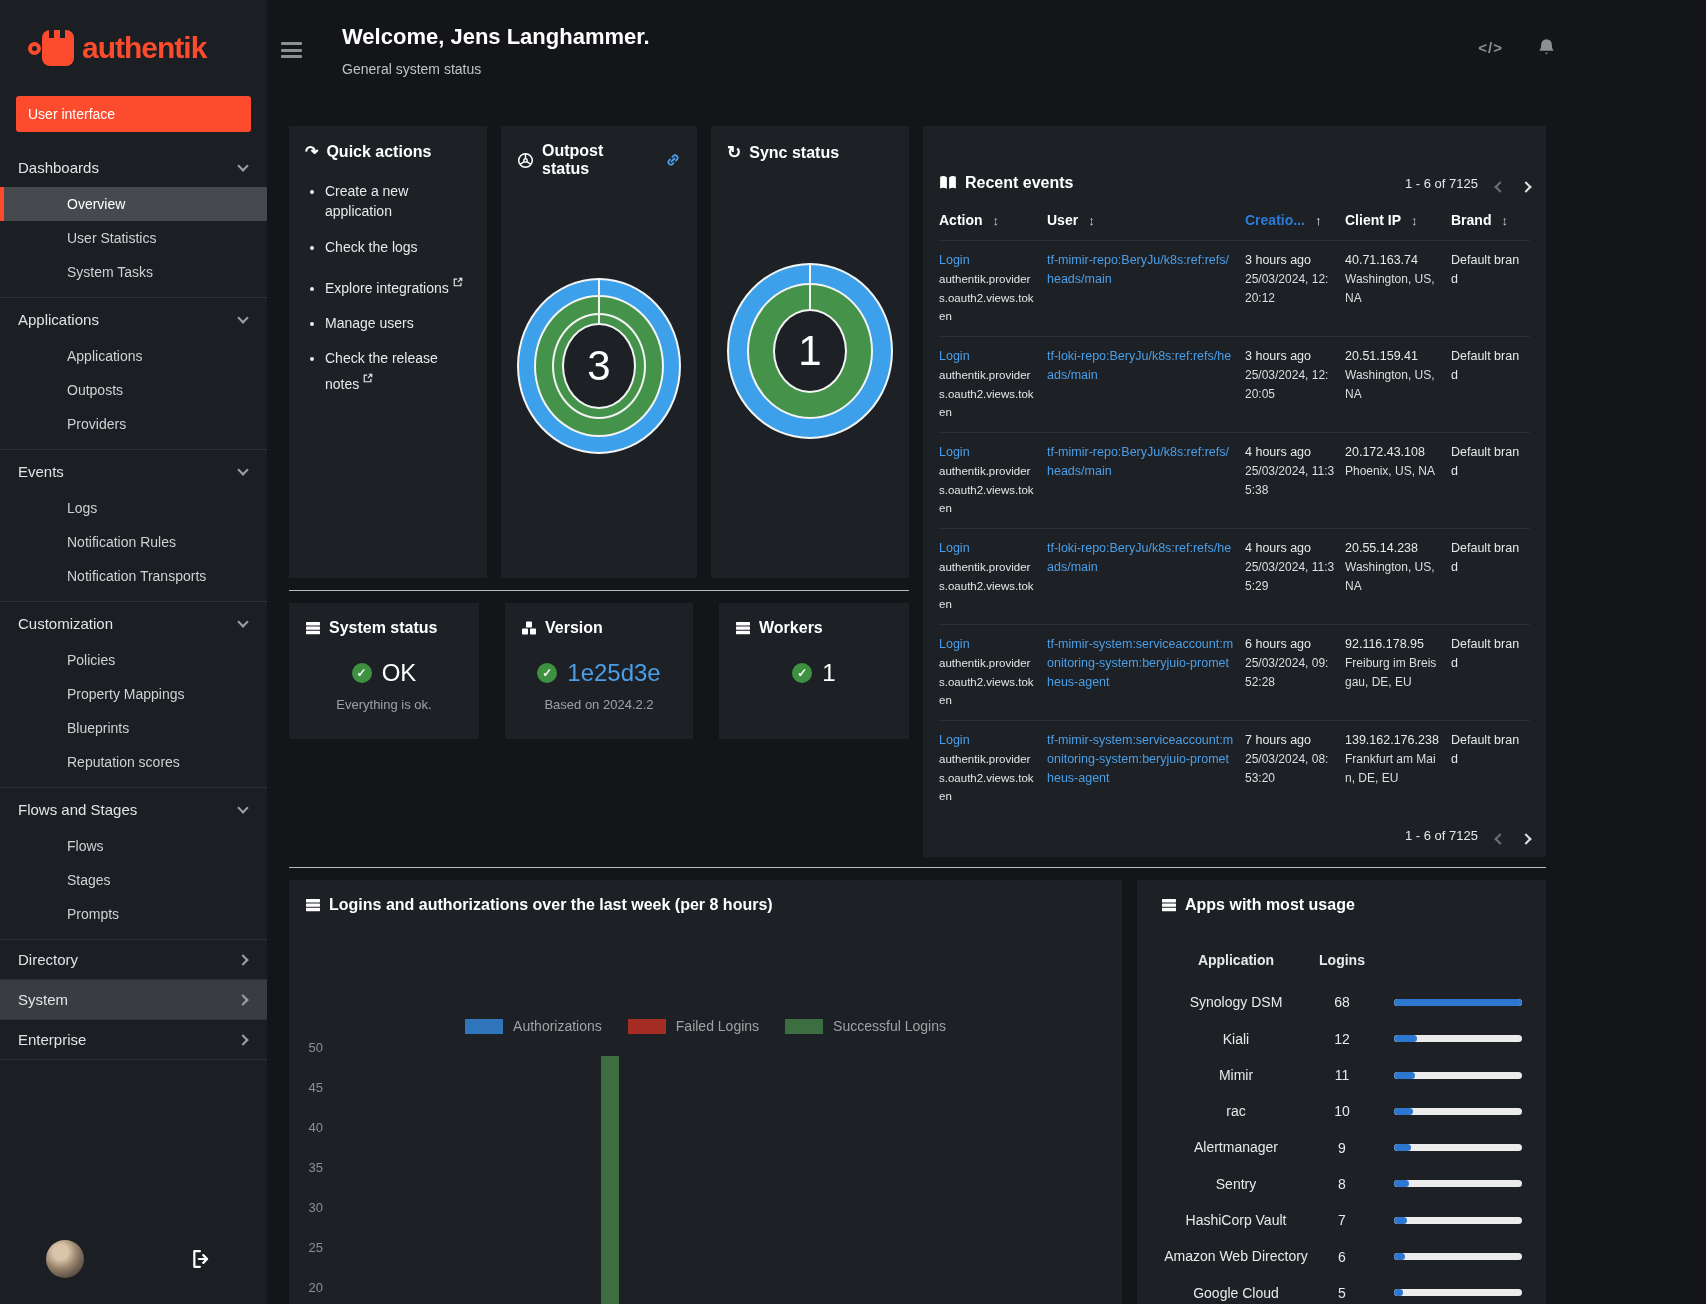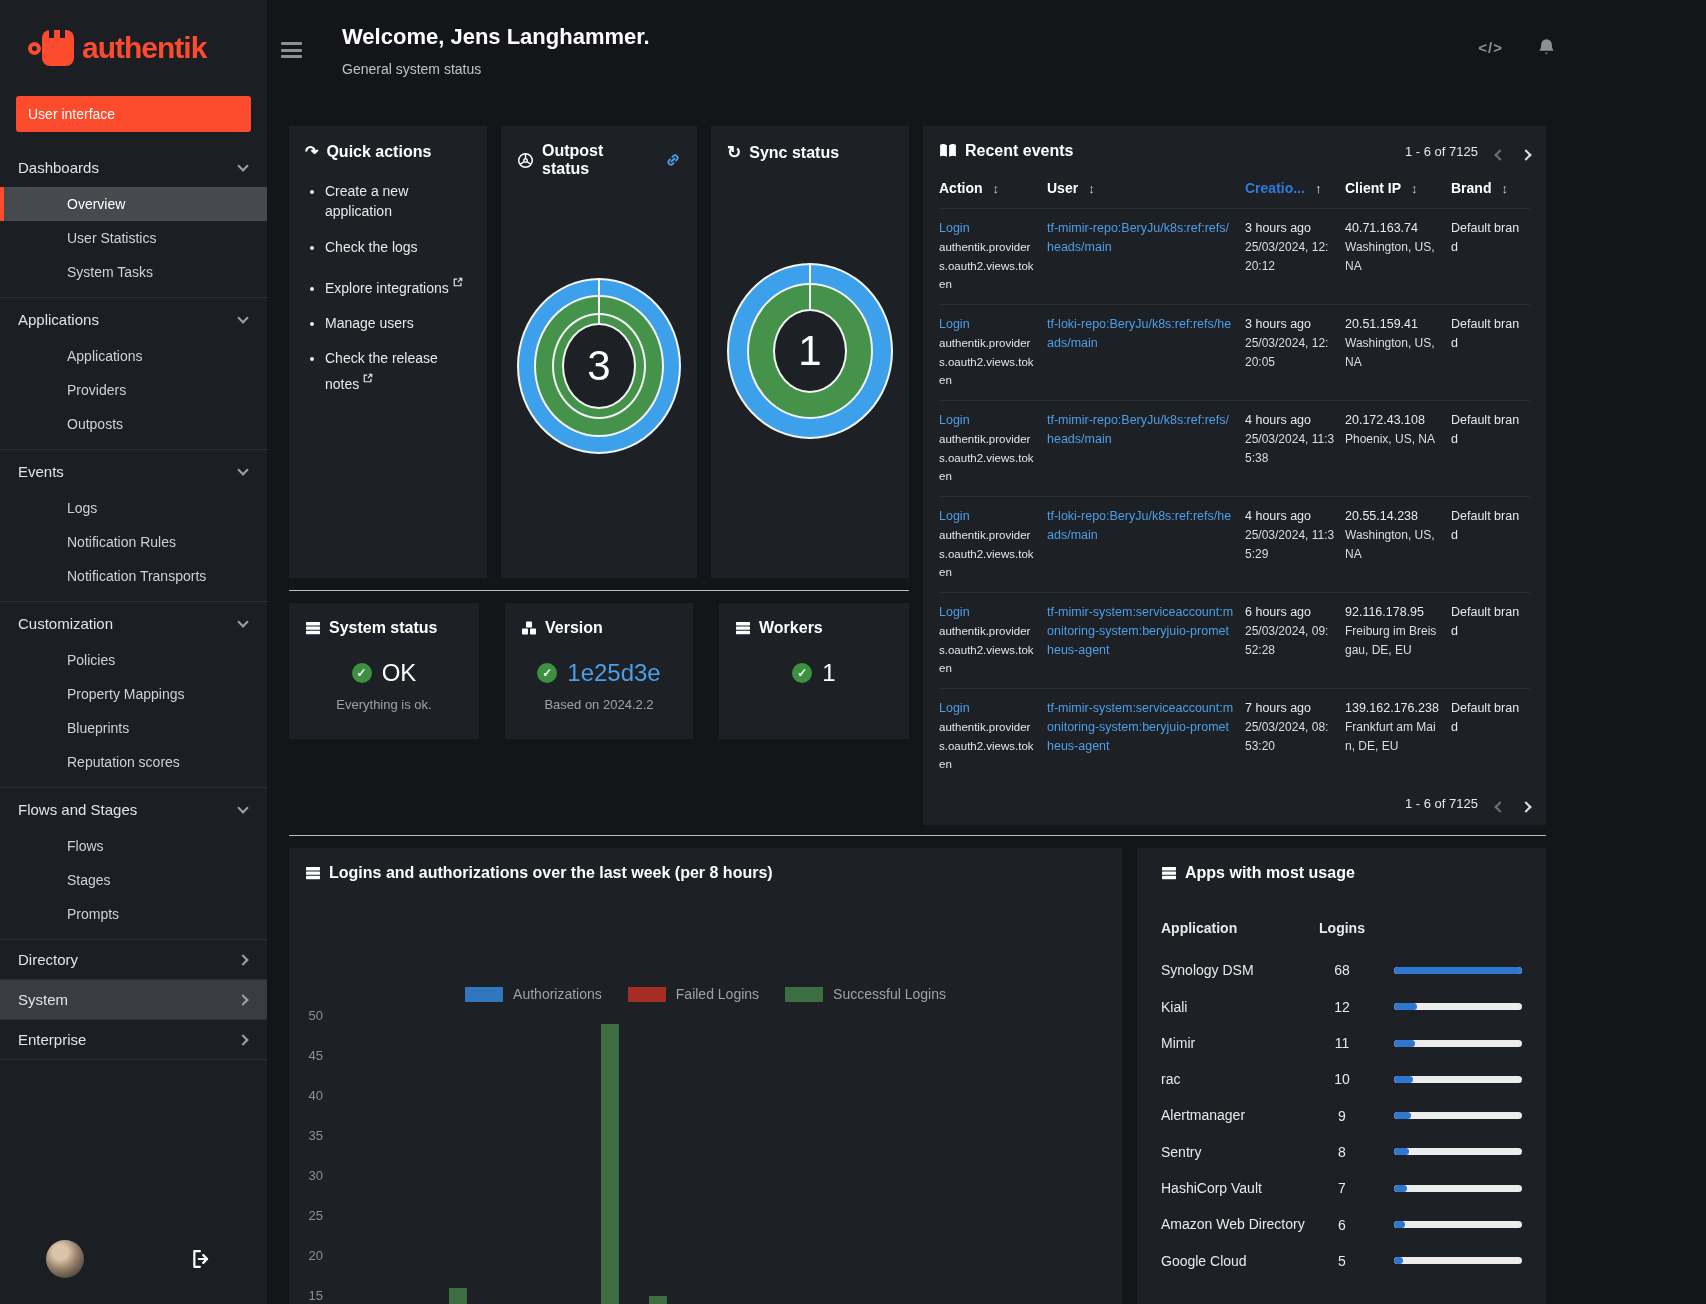--- a/index.html
+++ b/index.html
@@ -104,7 +104,7 @@
 
   
   .events-card{width:623px;flex:none;padding:16px 16px 14px 16px;}
-  .events-head{display:flex;align-items:center;justify-content:space-between;margin-bottom:10px;}
+  .events-head{display:flex;align-items:center;justify-content:space-between;margin-bottom:10px;margin-top:32px;}
   .pagination{display:flex;align-items:flex-end;gap:18px;font-size:13px;color:#e6e7e9;}
   .pg-chev{width:8px;height:8px;border-style:solid;border-width:2px 2px 0 0;display:inline-block;cursor:pointer;}
   .pg-prev{border-color:#6f7275;transform:rotate(-135deg);}

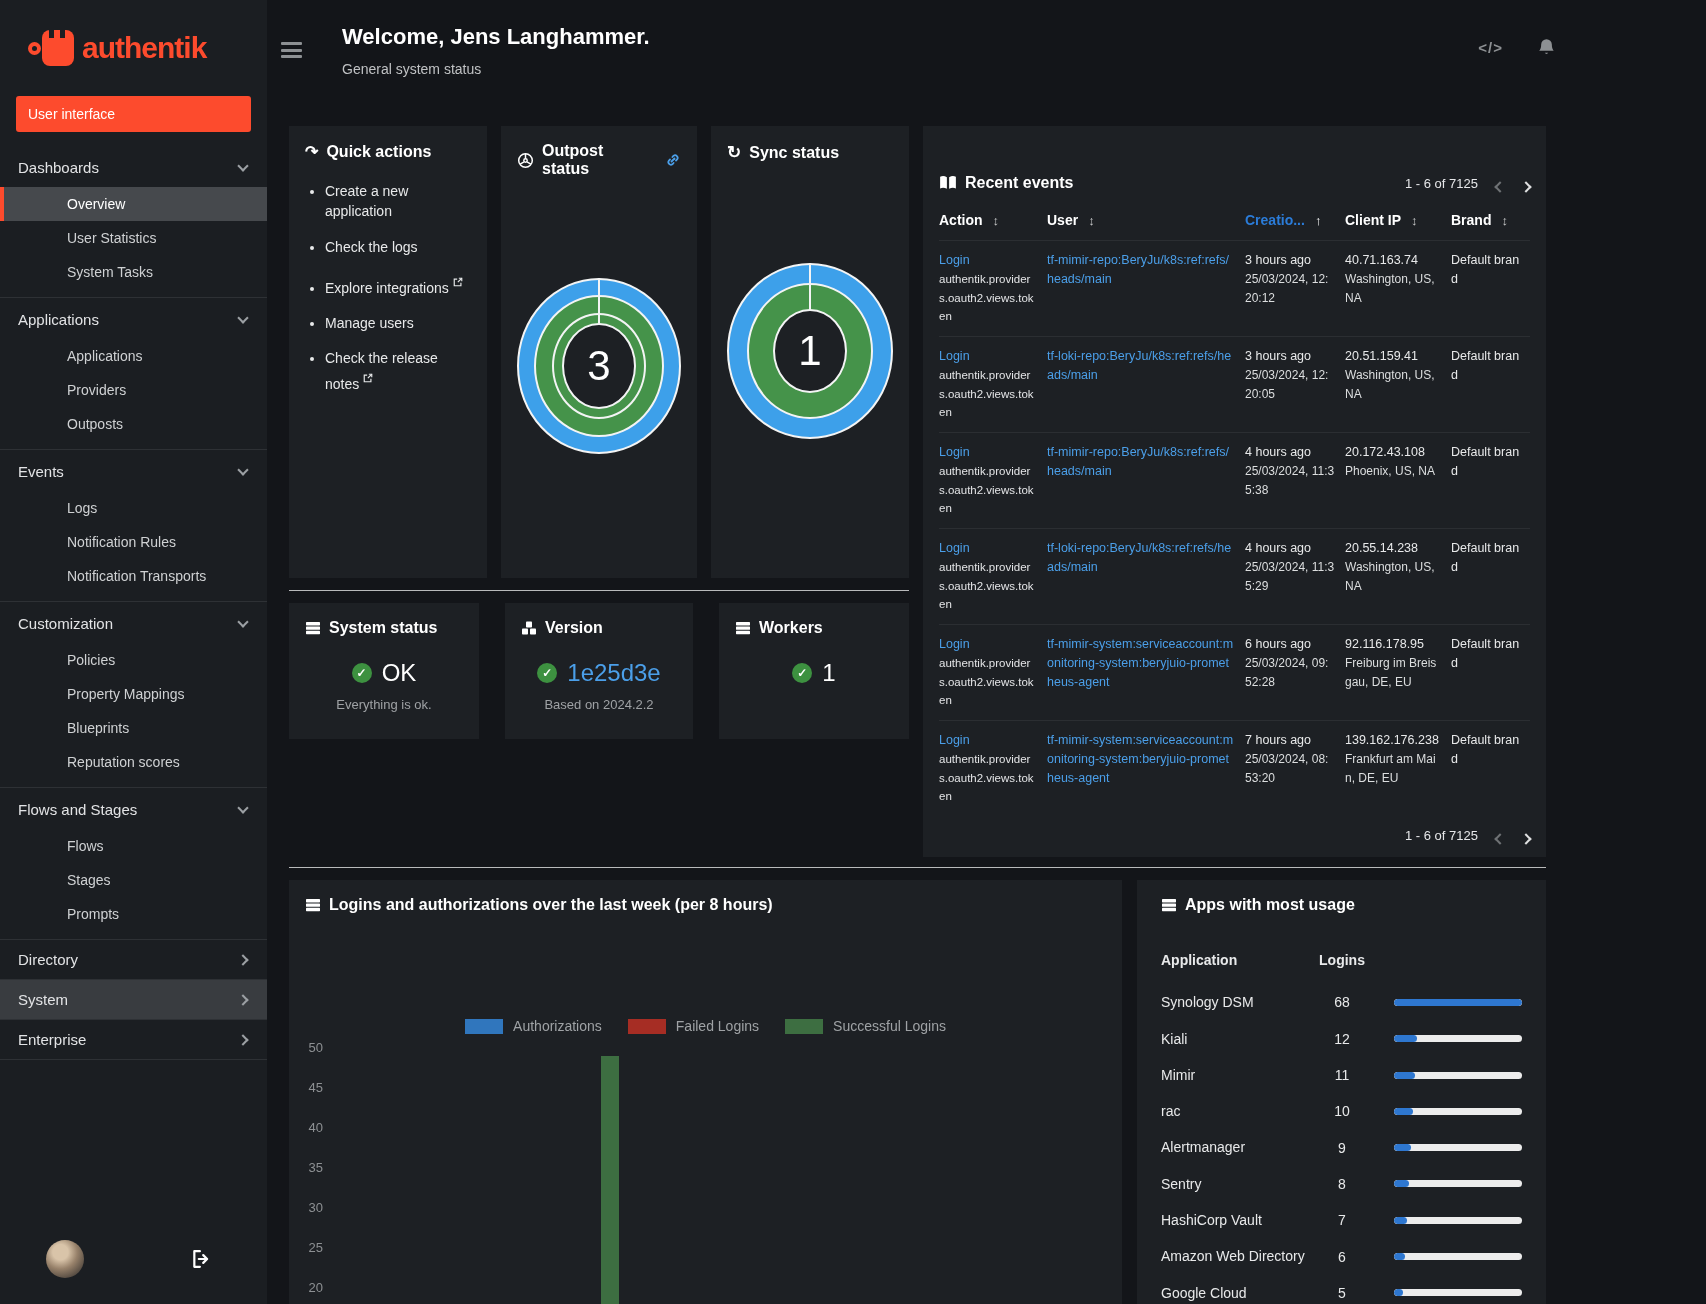--- a/index.html
+++ b/index.html
@@ -185,10 +185,10 @@
           <span>Applications</span>
         </div>
       <div class="nav-item">
+          <span>Outposts</span>
+        </div>
+      <div class="nav-item">
           <span>Providers</span>
-        </div>
-      <div class="nav-item">
-          <span>Outposts</span>
         </div>
     </div>
 

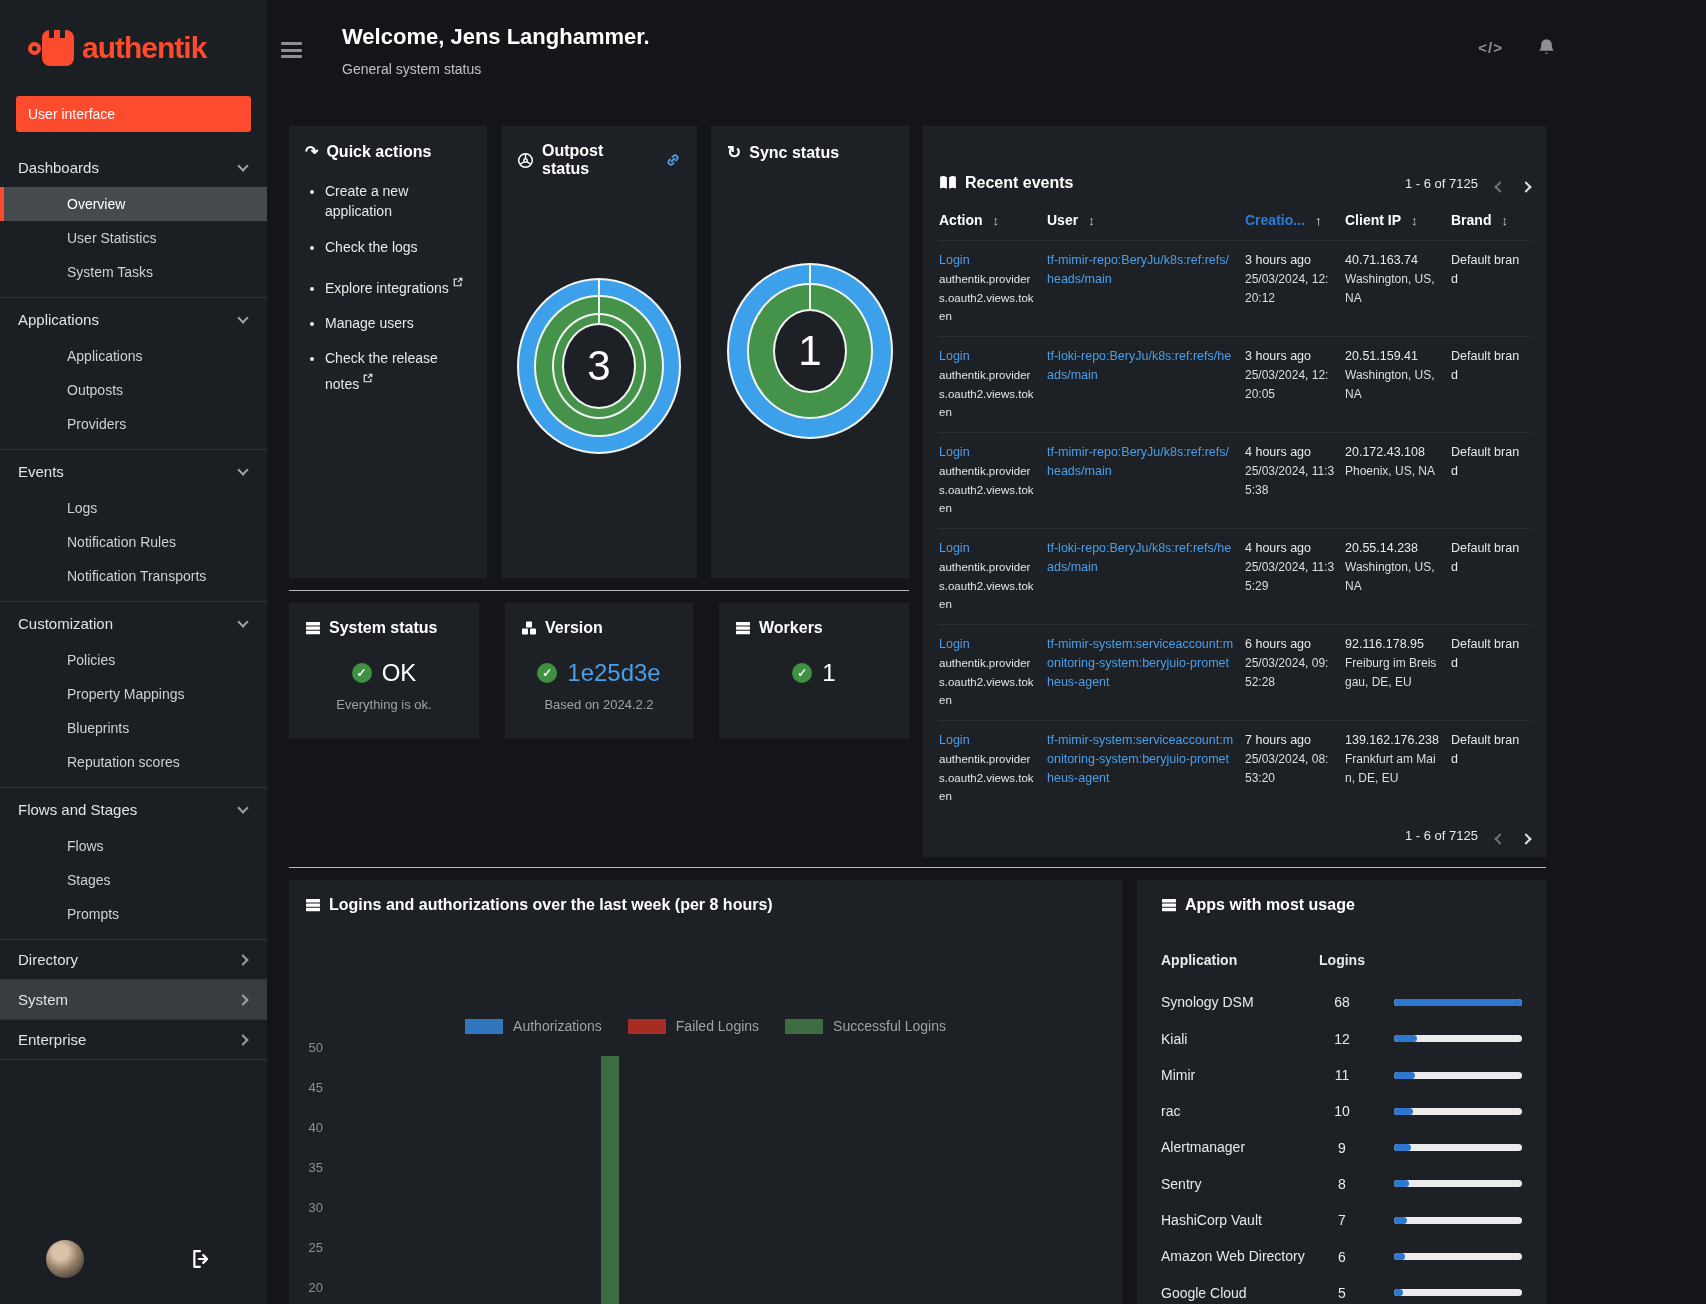--- a/index.html
+++ b/index.html
@@ -140,7 +140,7 @@
   .usage-grid{margin-top:26px;}
   .usage-row{display:grid;grid-template-columns:150px 62px 1fr;align-items:center;padding:8px 0;}
   .usage-row.head{font-weight:700;font-size:15px;color:#fff;padding:10px 0 14px 0;}
-  .u-name{font-size:14px;color:var(--text);line-height:1.45;}
+  .u-name{text-align:center;font-size:14px;color:var(--text);line-height:1.45;}
   .u-val{text-align:center;font-size:14px;color:var(--text);}
   .u-track{width:128px;height:7px;border-radius:4px;background:#ececec;margin-left:auto;position:relative;overflow:hidden;}
   .u-fill{position:absolute;left:0;top:0;bottom:0;border-radius:4px;background:var(--progress-blue);}

